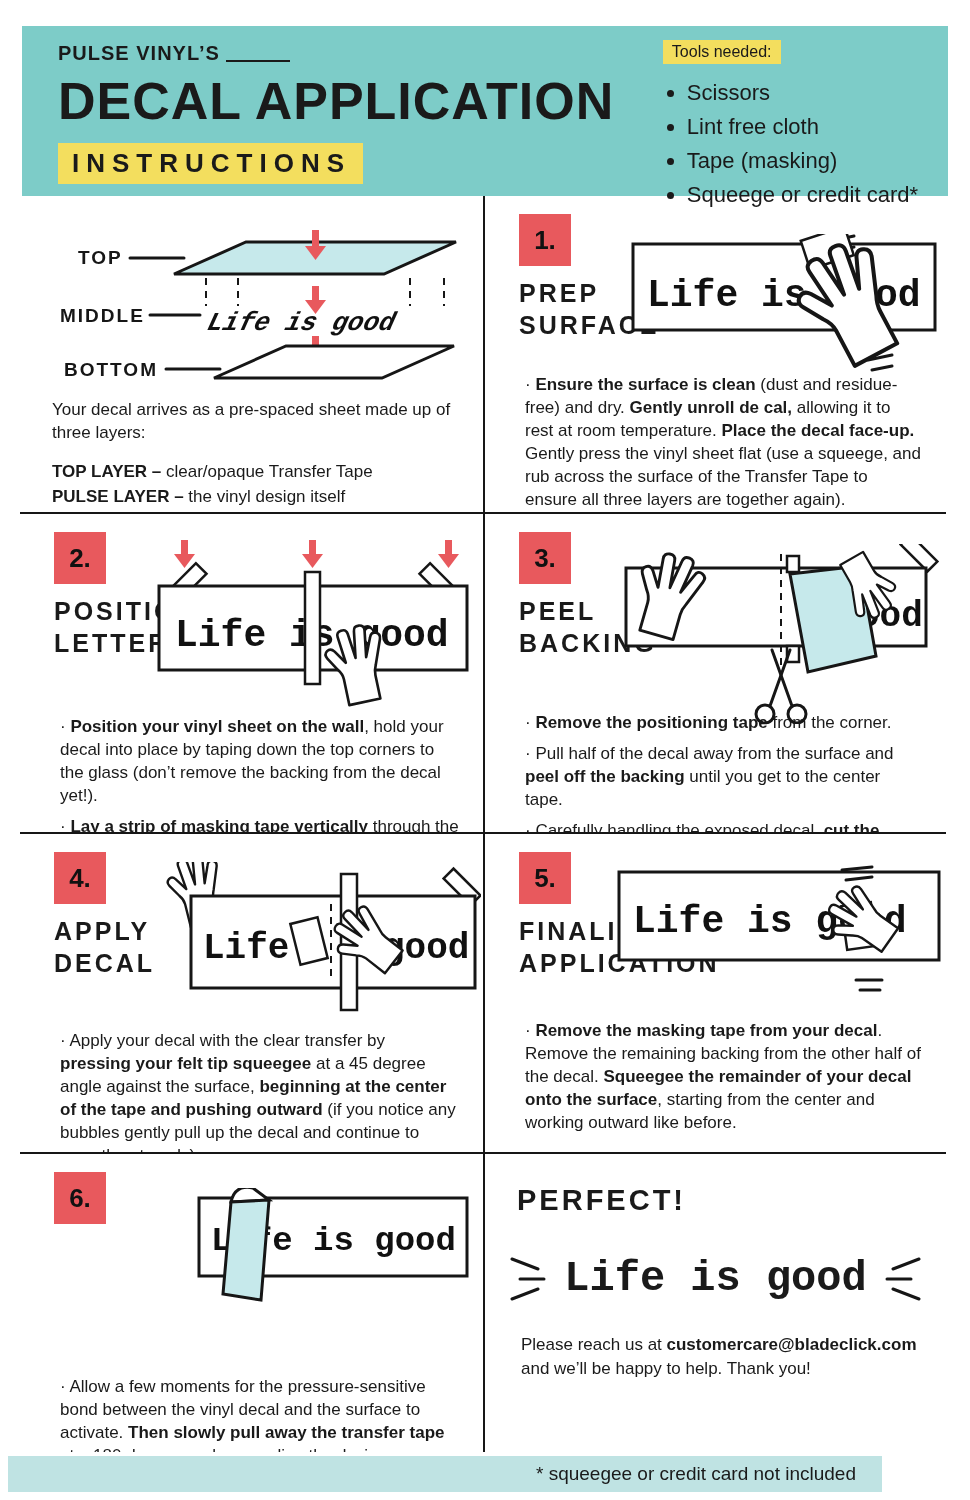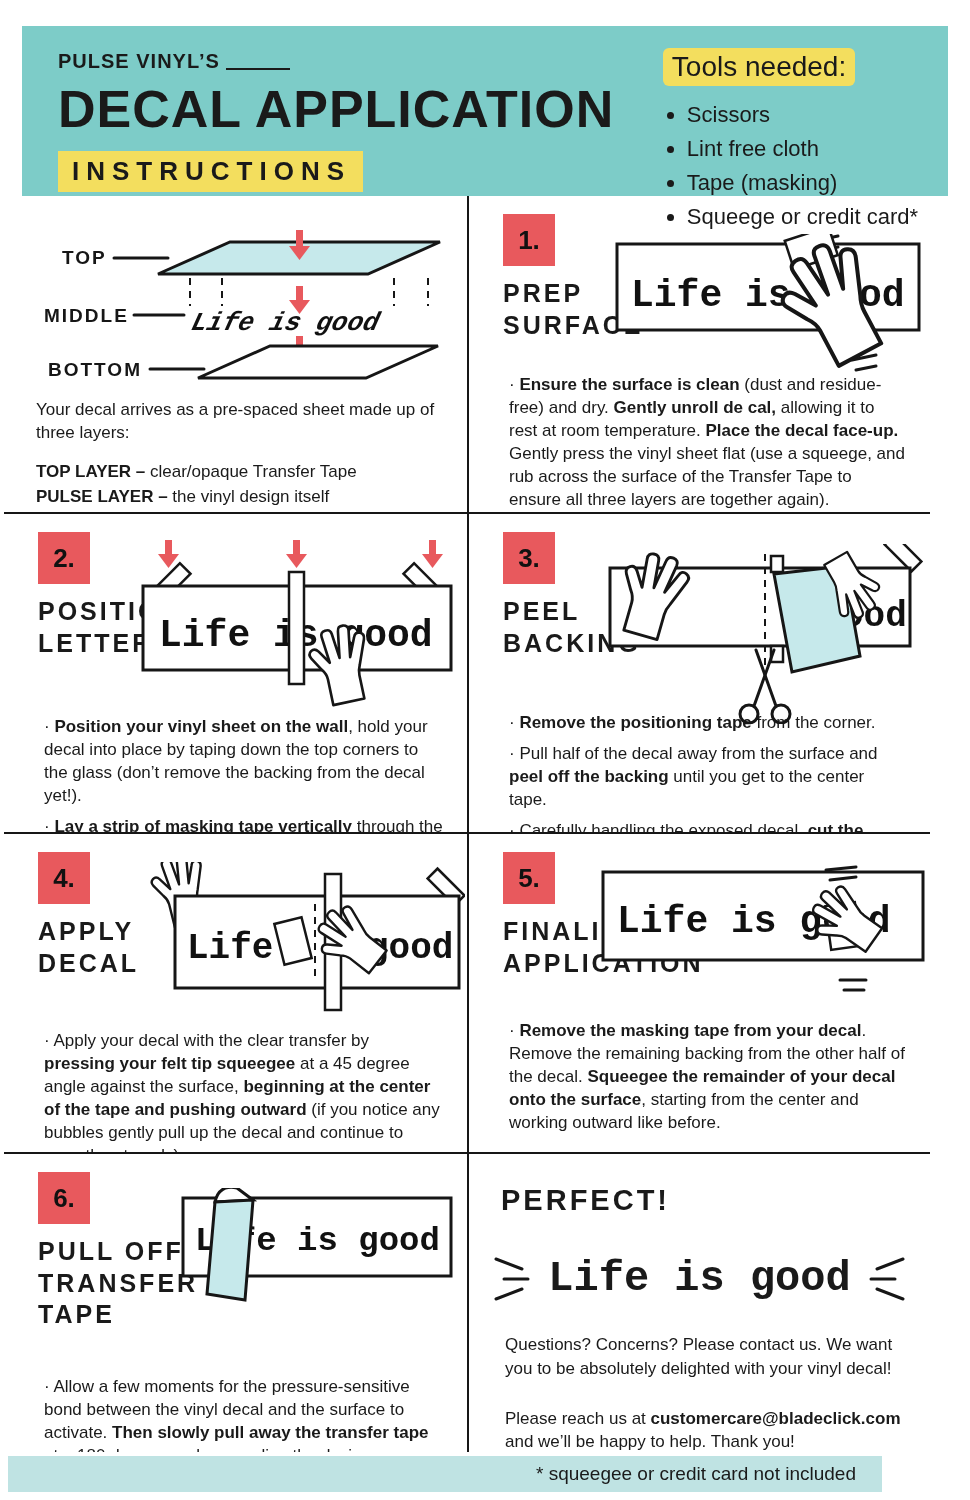--- a/index.html
+++ b/index.html
@@ -13,7 +13,7 @@
 
   
   .header{position:absolute;left:22px;top:26px;width:926px;height:170px;background:var(--teal);
-          display:flex;justify-content:space-between;padding:20px 24px 0 36px;}
+          display:flex;justify-content:space-between;padding:12px 24px 0 36px;}
   .brand-row{display:flex;align-items:flex-end;gap:6px;margin-top:4px;}
   .brand{font-size:20px;font-weight:bold;letter-spacing:1px;}
   .brand-underline{width:64px;border-bottom:2px solid var(--ink);margin-bottom:3px;}

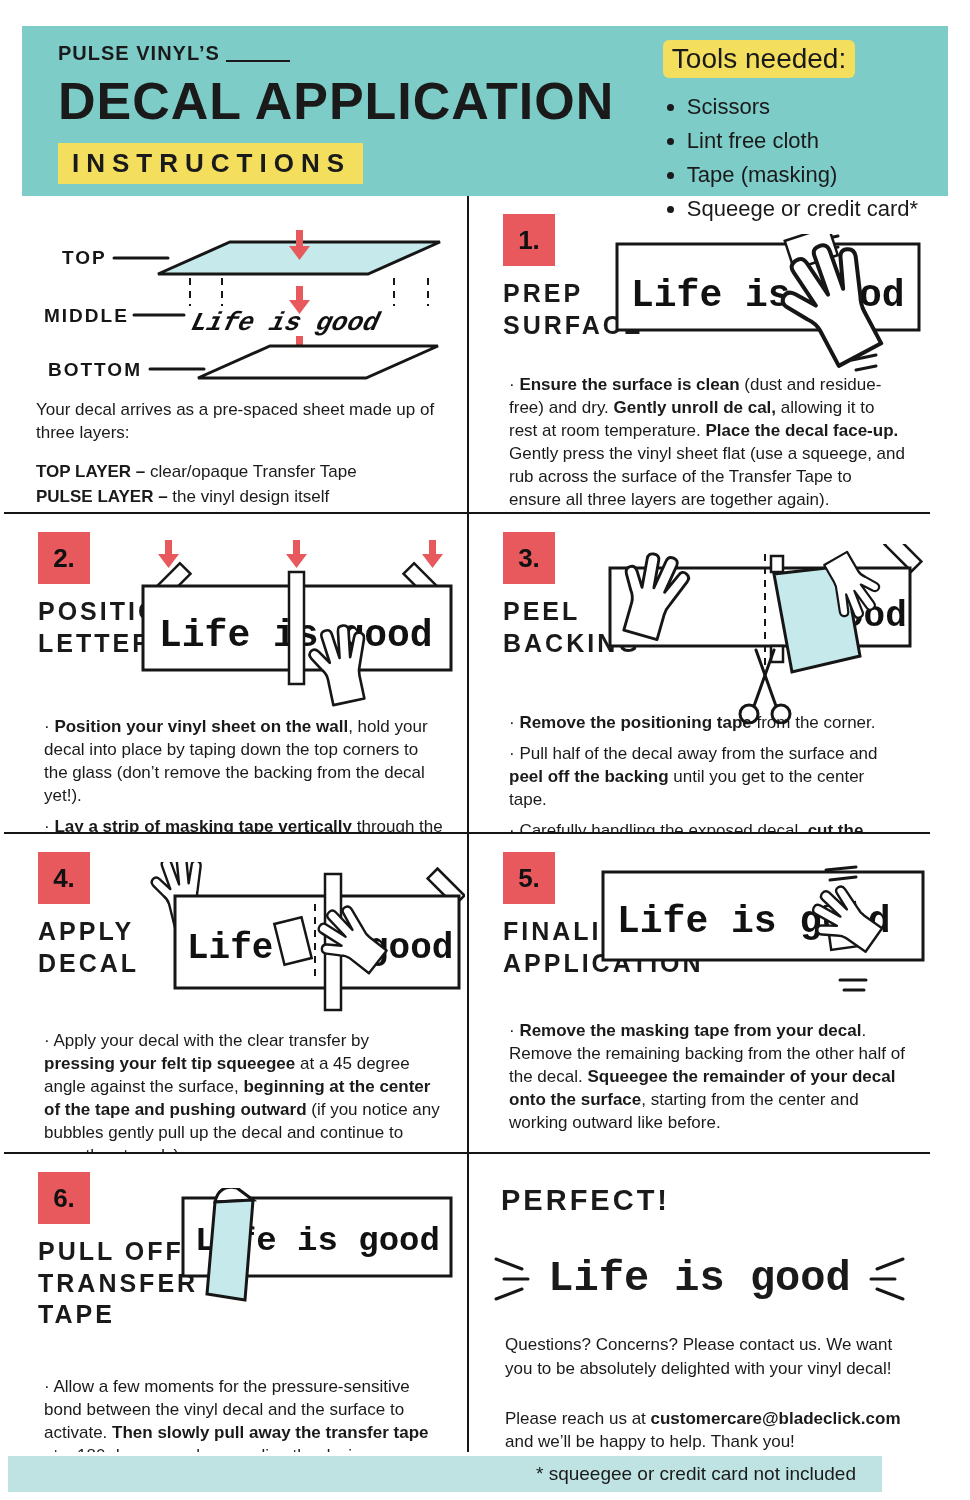--- a/index.html
+++ b/index.html
@@ -21,7 +21,7 @@
   .subtitle{display:inline-block;background:var(--yellow);font-size:26px;font-weight:bold;
             letter-spacing:7px;padding:5px 12px 5px 14px;margin-top:12px;}
   .tools{margin-top:2px;padding-right:6px;}
-  .tools-label{display:inline-block;background:var(--yellow);font-size:28px;padding:3px 9px;border-radius:6px;}
+  .tools-label{display:inline-block;background:var(--yellow);font-size:16px;padding:3px 9px;}
   .tools ul{margin:12px 0 0 24px;font-size:22px;line-height:1.55;}
 
   

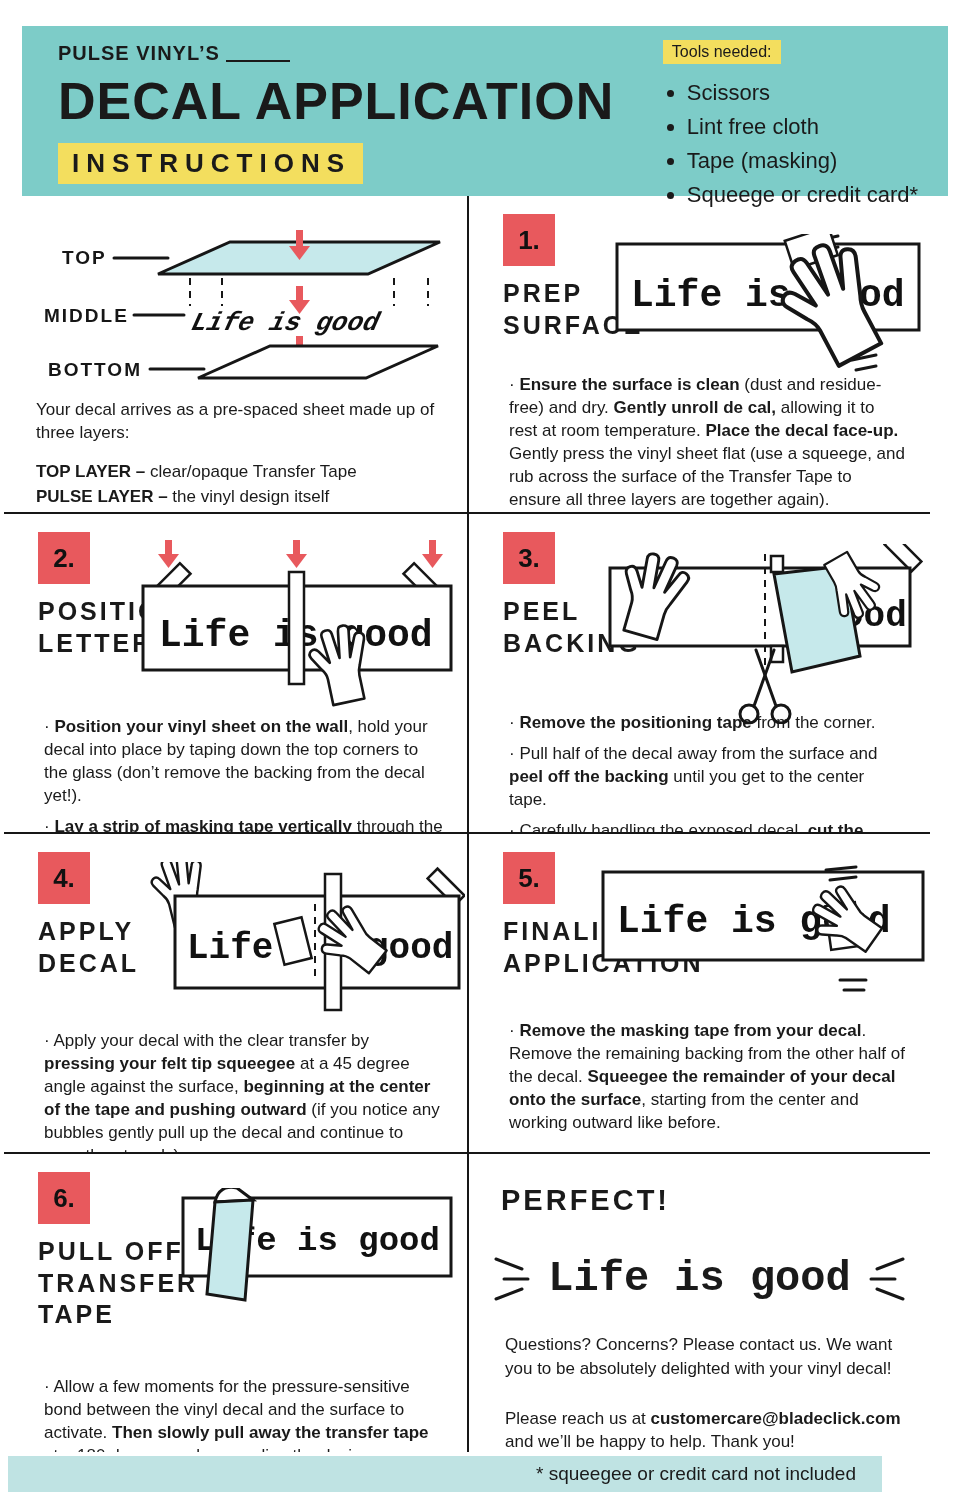--- a/index.html
+++ b/index.html
@@ -25,7 +25,7 @@
   .tools ul{margin:12px 0 0 24px;font-size:22px;line-height:1.55;}
 
   
-  .main{position:absolute;left:4px;top:196px;width:926px;height:1256px;
+  .main{position:absolute;left:20px;top:196px;width:926px;height:1256px;
         display:grid;grid-template-columns:1fr 1fr;grid-template-rows:318px 320px 320px 298px;}
   .cell{position:relative;overflow:hidden;}
   .cell.right{border-left:2px solid #161616;}

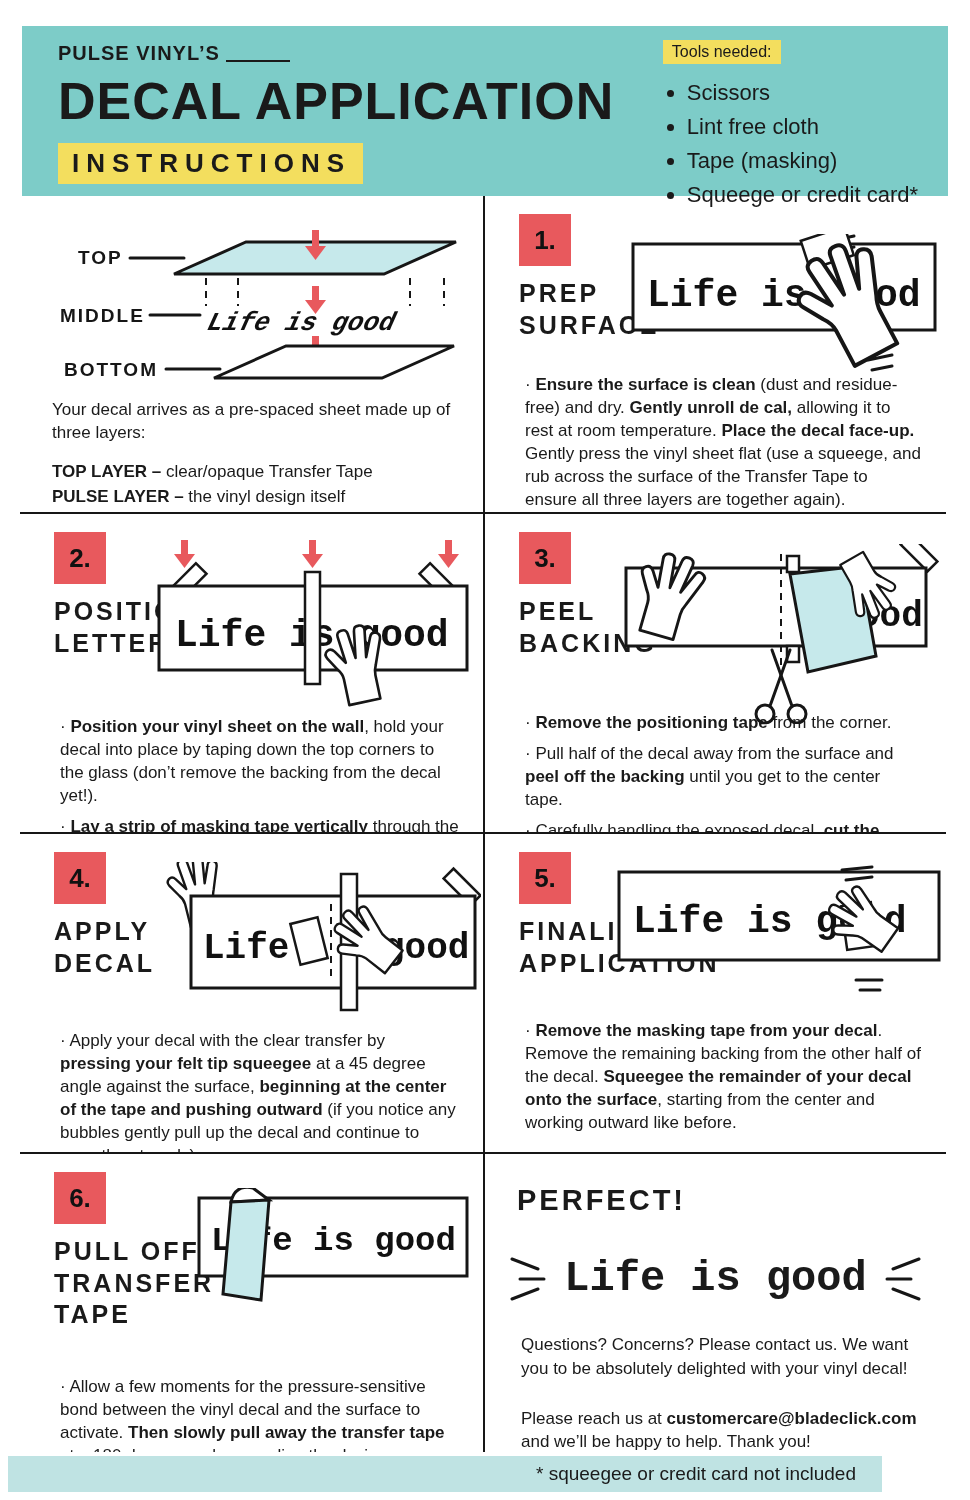--- a/index.html
+++ b/index.html
@@ -278,11 +278,6 @@
     <section class="cell">
       <div class="step-head" style="height:196px;">
         <div class="badge">6.</div>
-        <div class="step-title">
-            <div>PULL OFF</div>
-            <div>TRANSFER</div>
-            <div>TAPE</div>
-          </div>
         <svg class="illus" style="top:16px;right:14px;" width="300" height="132" viewBox="0 0 300 132">
           <rect class="box" x="30" y="10" width="268" height="78"></rect>
           <text class="slab" x="42" y="62" font-size="34">Life is good</text>

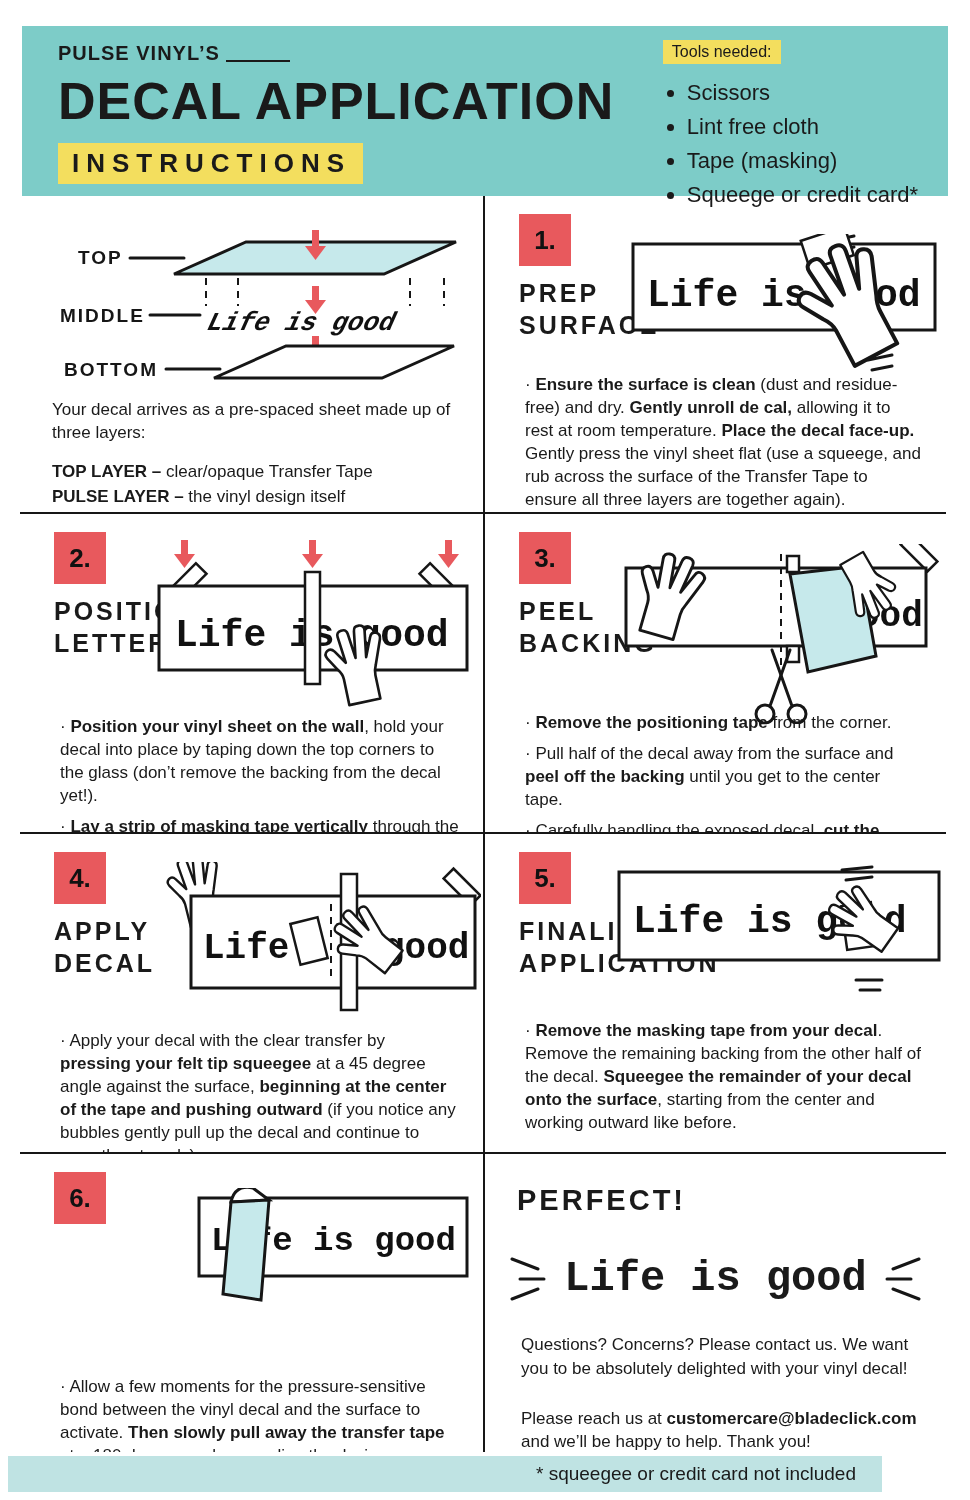--- a/index.html
+++ b/index.html
@@ -301,7 +301,6 @@
           <path class="ln" stroke-width="4" d="M36,8 L10,18 M28,28 L4,28 M36,48 L10,38"></path>
         </svg>
       </div>
-      <p class="perfect-p">Questions? Concerns? Please contact us. We want you to be absolutely delighted with your vinyl decal!</p>
       <p class="perfect-p"><span>Please reach us at </span><b>customercare@bladeclick.com</b><span> and we’ll be happy to help. Thank you!</span></p>
     </section>
 

